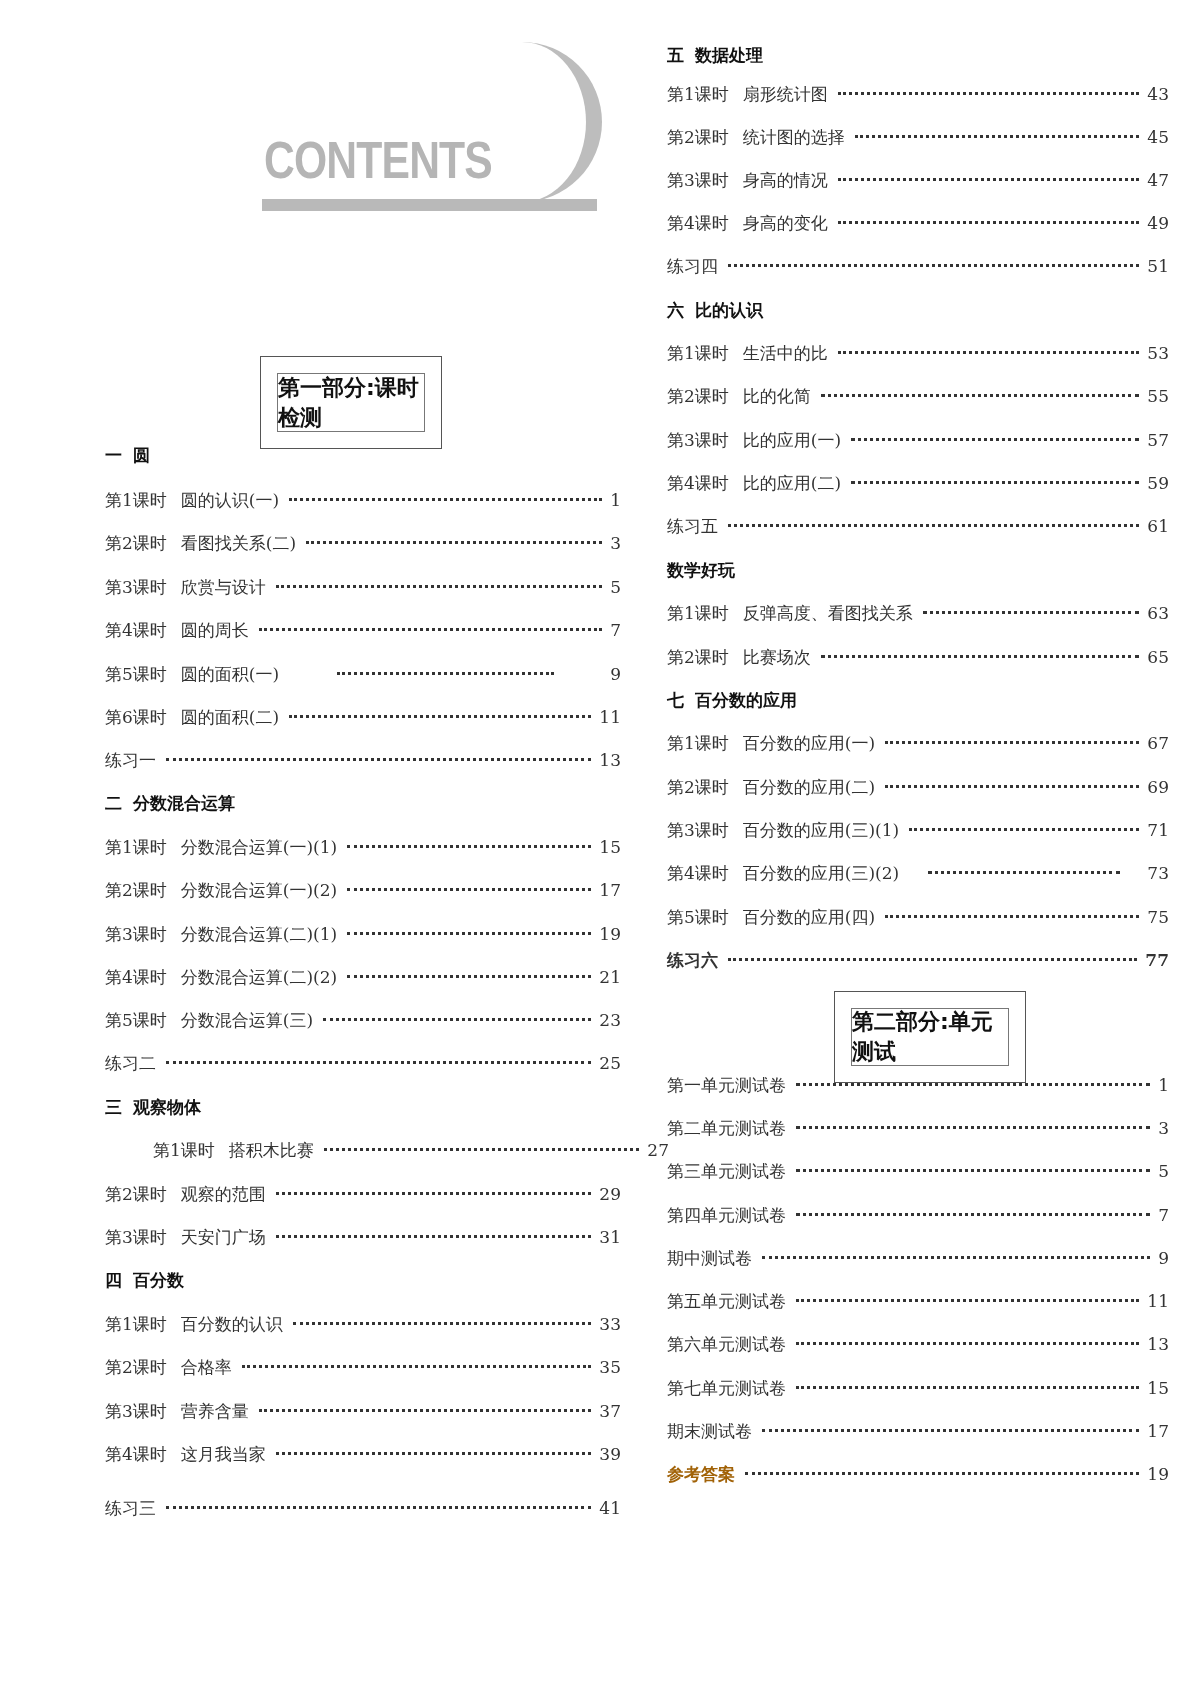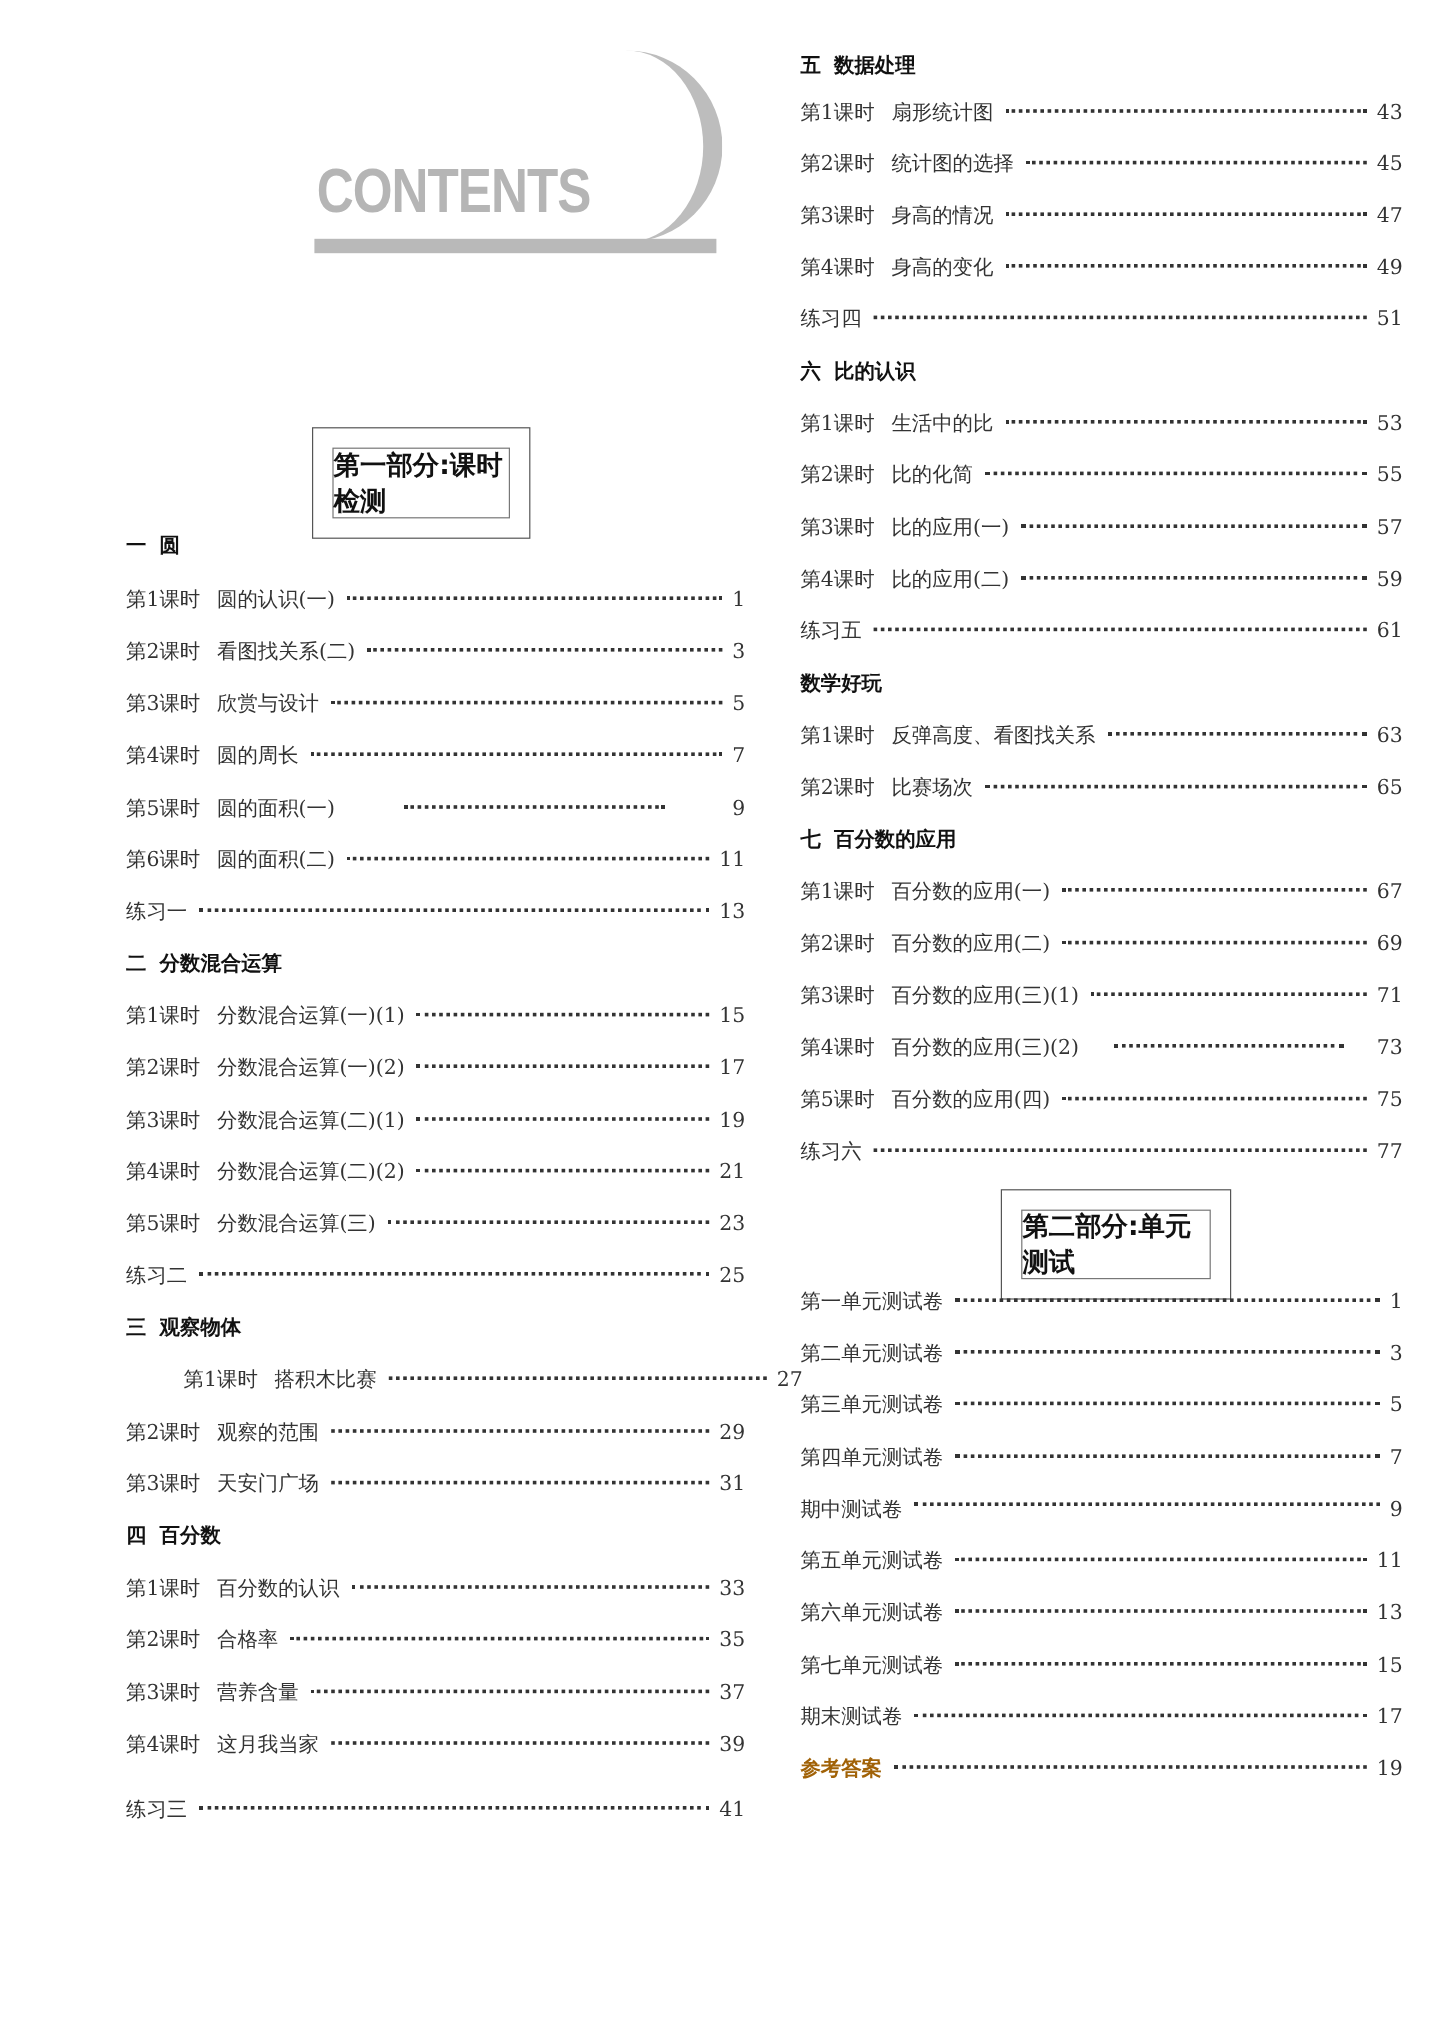--- a/index.html
+++ b/index.html
@@ -247,7 +247,7 @@
       <span class="leader"></span>
       <span class="page">75</span>
     </div>
-    <div class="row R" style="top: 948px;">
+    <div class="row R" style="top: 948px; font-weight: bold;">
       <span class="label"><span class="title">练习六</span></span>
       <span class="leader"></span>
       <span class="page">77</span>

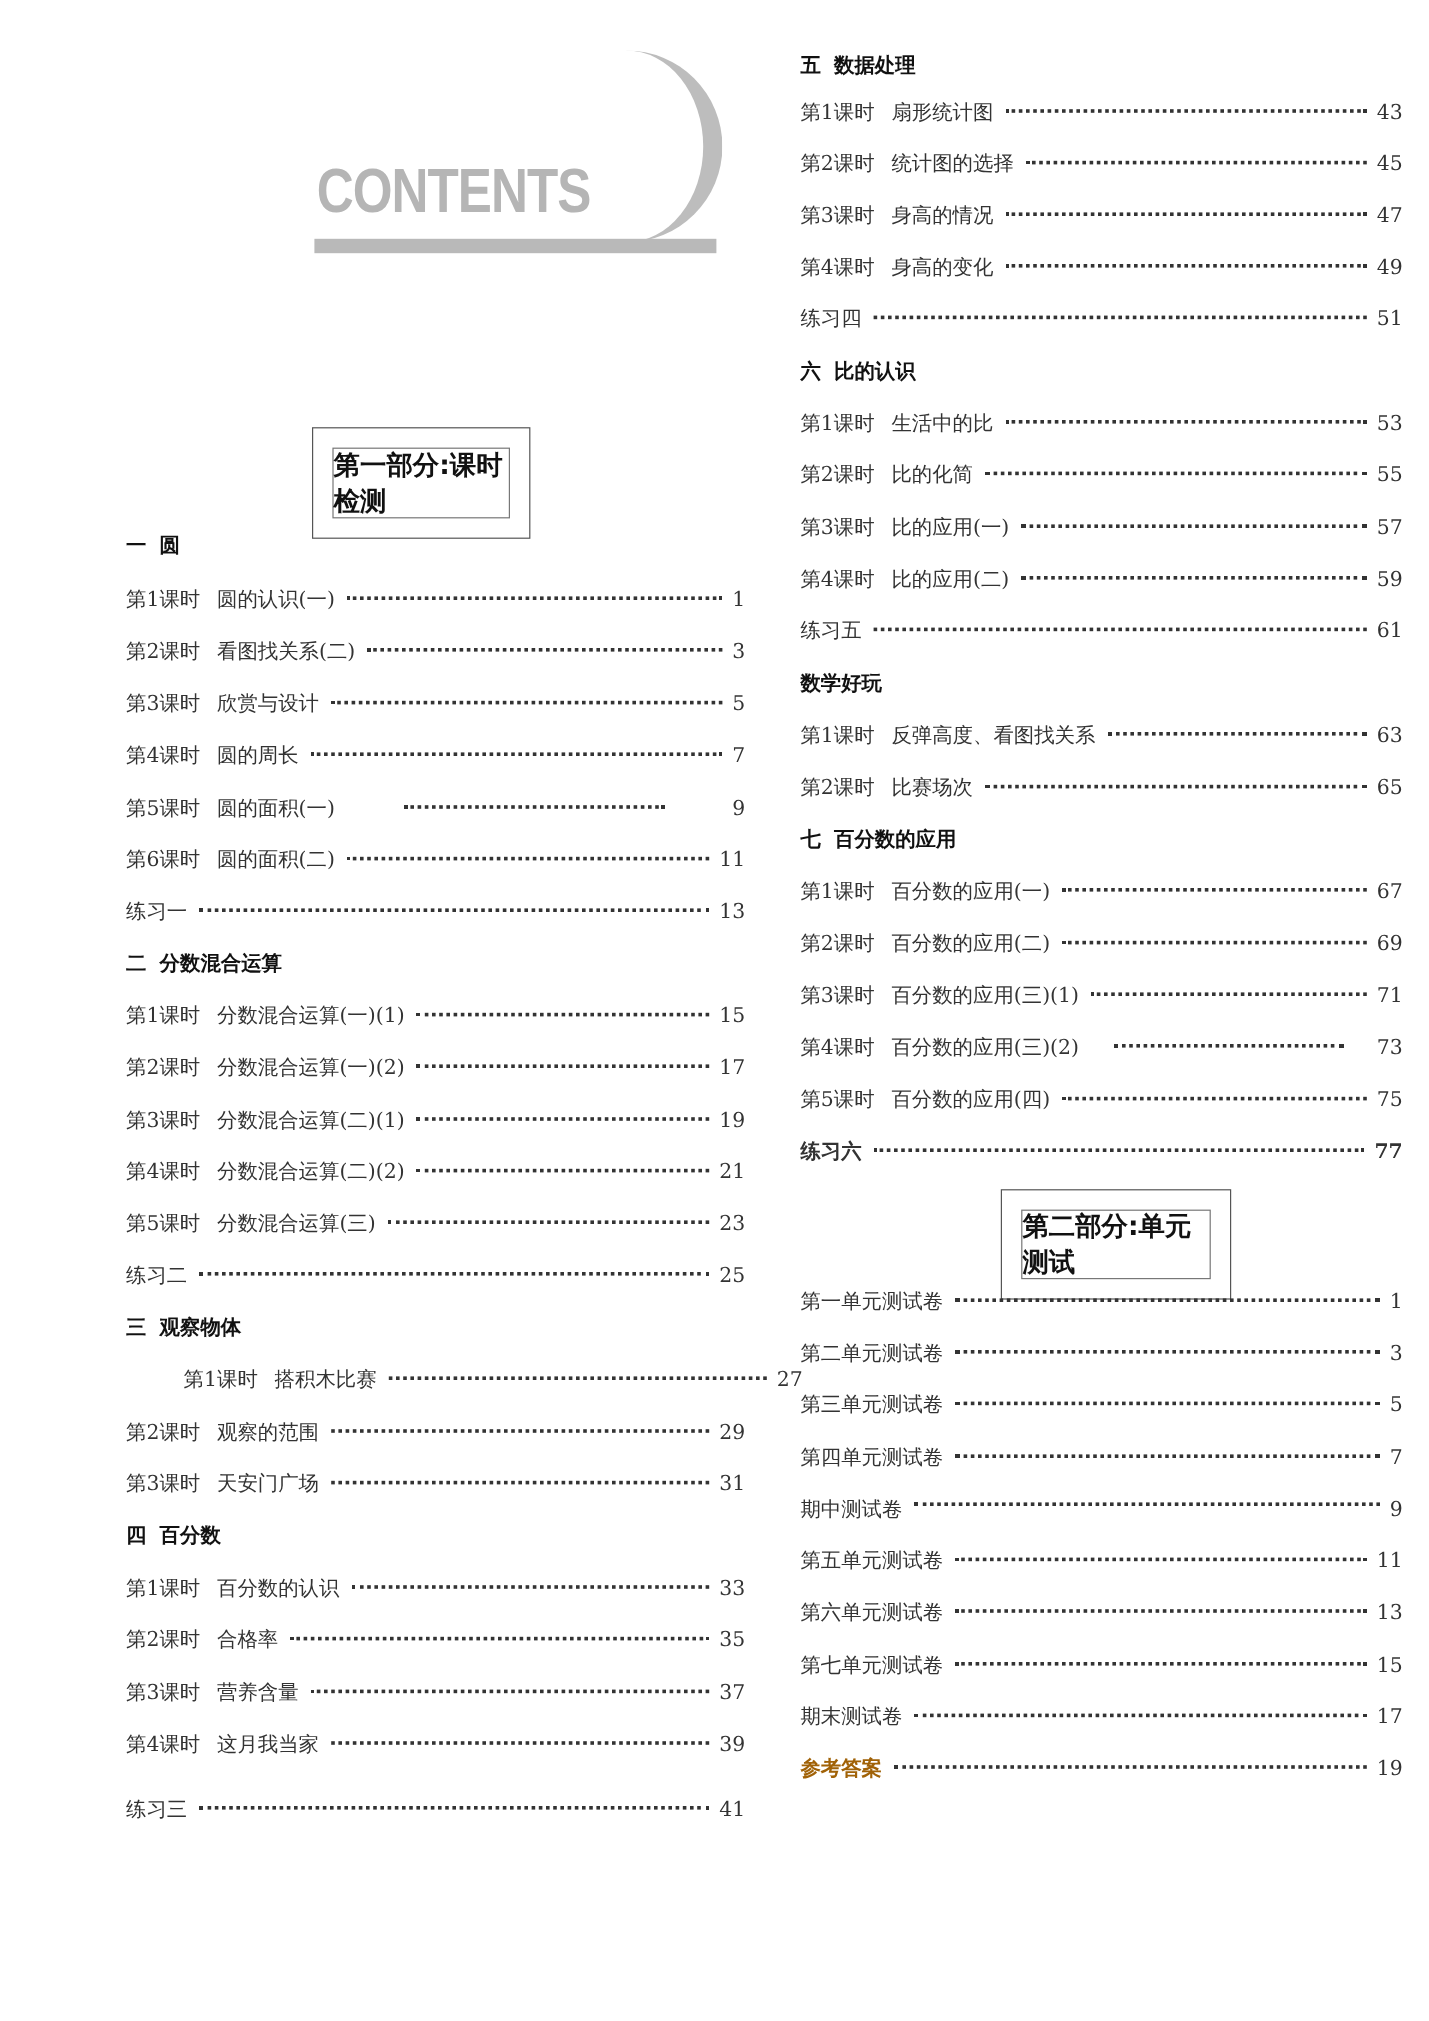--- a/index.html
+++ b/index.html
@@ -272,7 +272,7 @@
       <span class="leader"></span>
       <span class="page">7</span>
     </div>
-    <div class="row R" style="top: 1246px; align-items: center;">
+    <div class="row R" style="top: 1246px;">
       <span class="label">期中测试卷</span>
       <span class="leader"></span>
       <span class="page">9</span>

